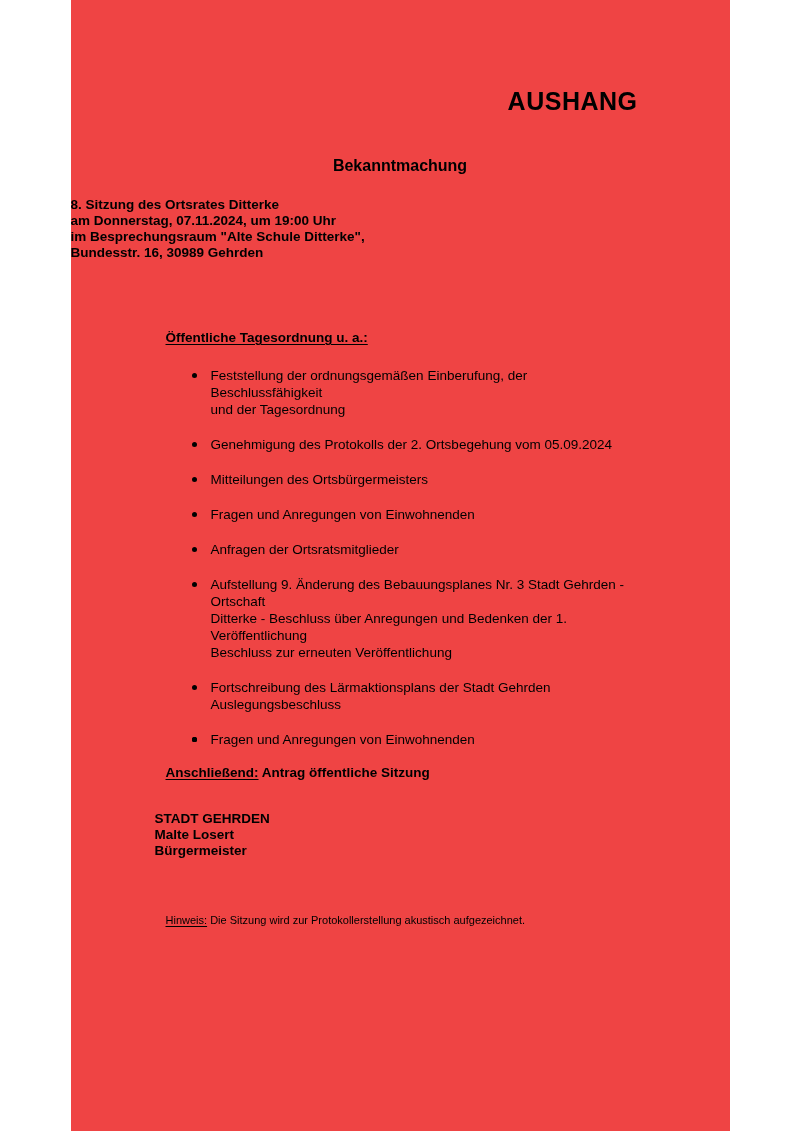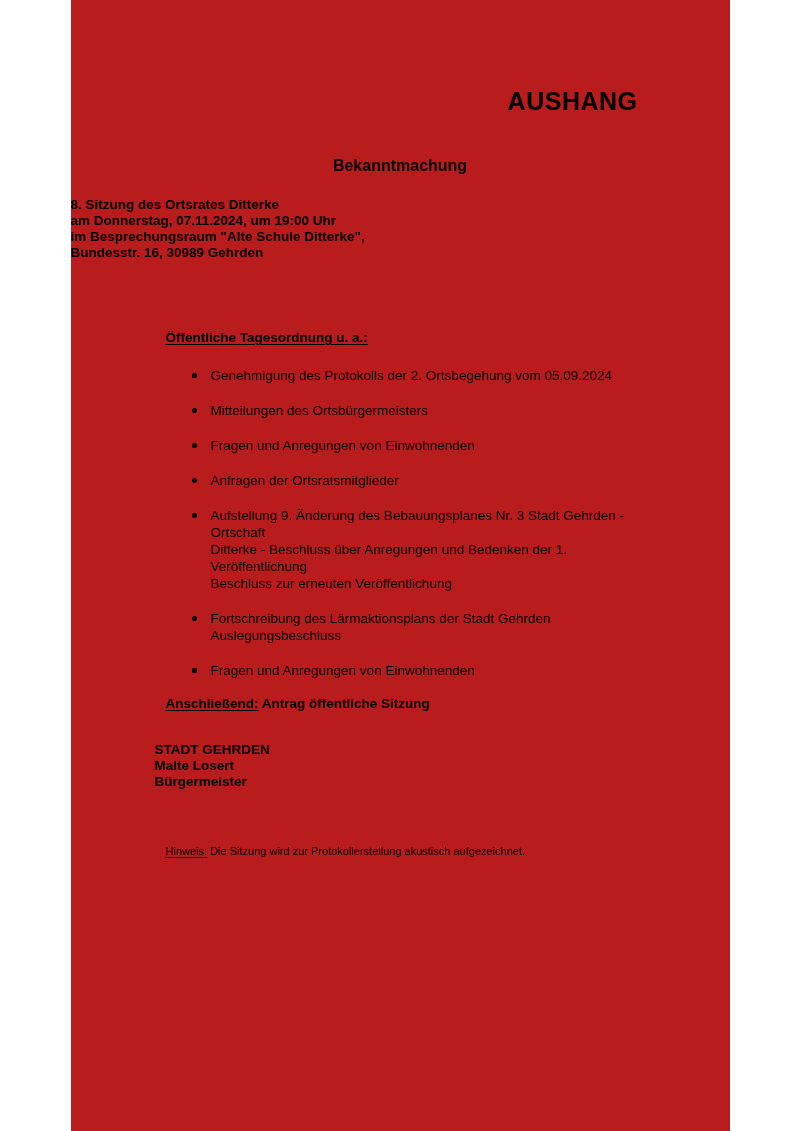--- a/index.html
+++ b/index.html
@@ -9,7 +9,7 @@
     width: 659px;
     height: 1131px;
     margin: 0 auto;
-    background: #b91c1c;
+    background: #ef4444;
     color: #000000;
     font-family: "Liberation Sans", "DejaVu Sans", sans-serif;
     overflow: hidden;

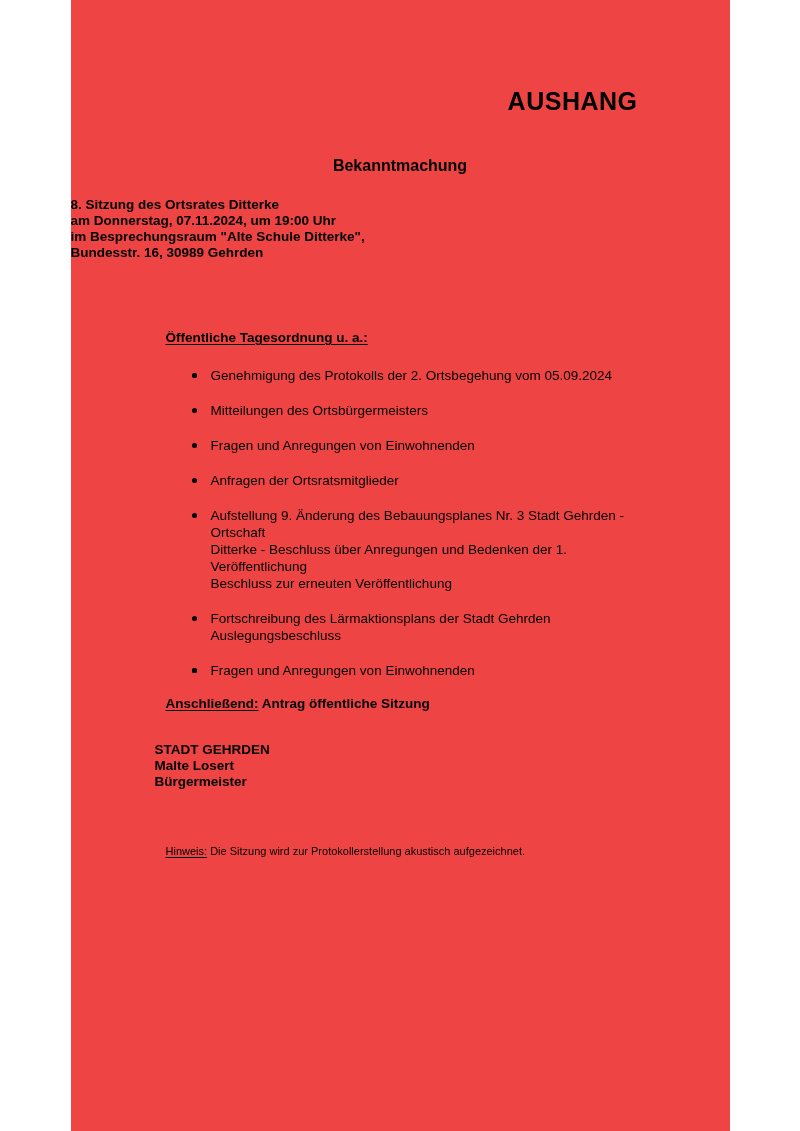--- a/index.html
+++ b/index.html
@@ -114,6 +114,8 @@
 
       <li class="agenda-item">
         <span class="bullet"></span>
+        <span class="item-text">Feststellung der ordnungsgemäßen Einberufung, der Beschlussfähigkeit
+und der Tagesordnung</span>
       </li>
 
 

